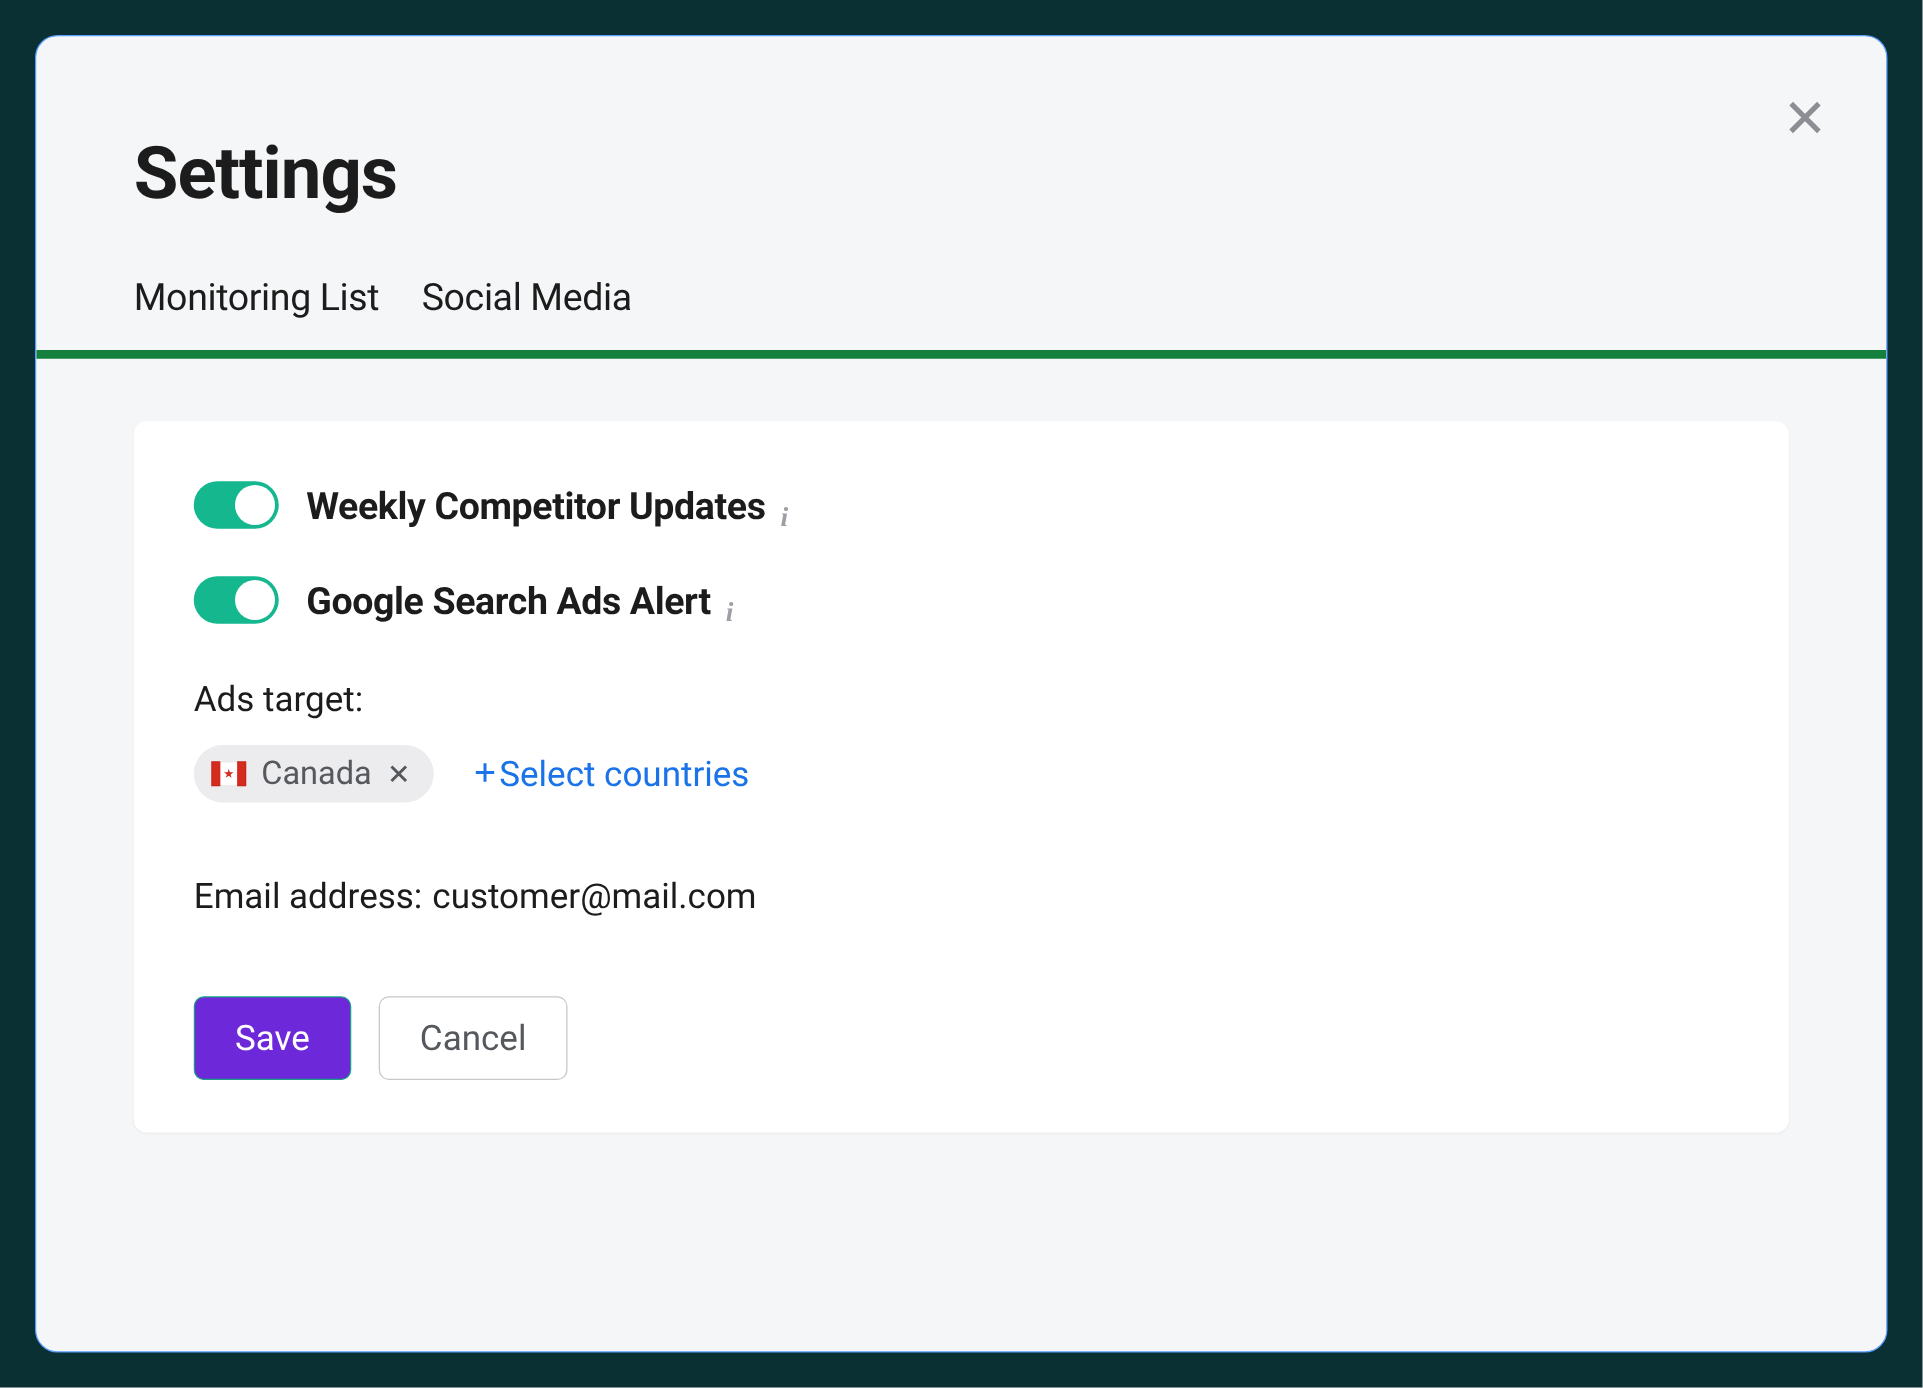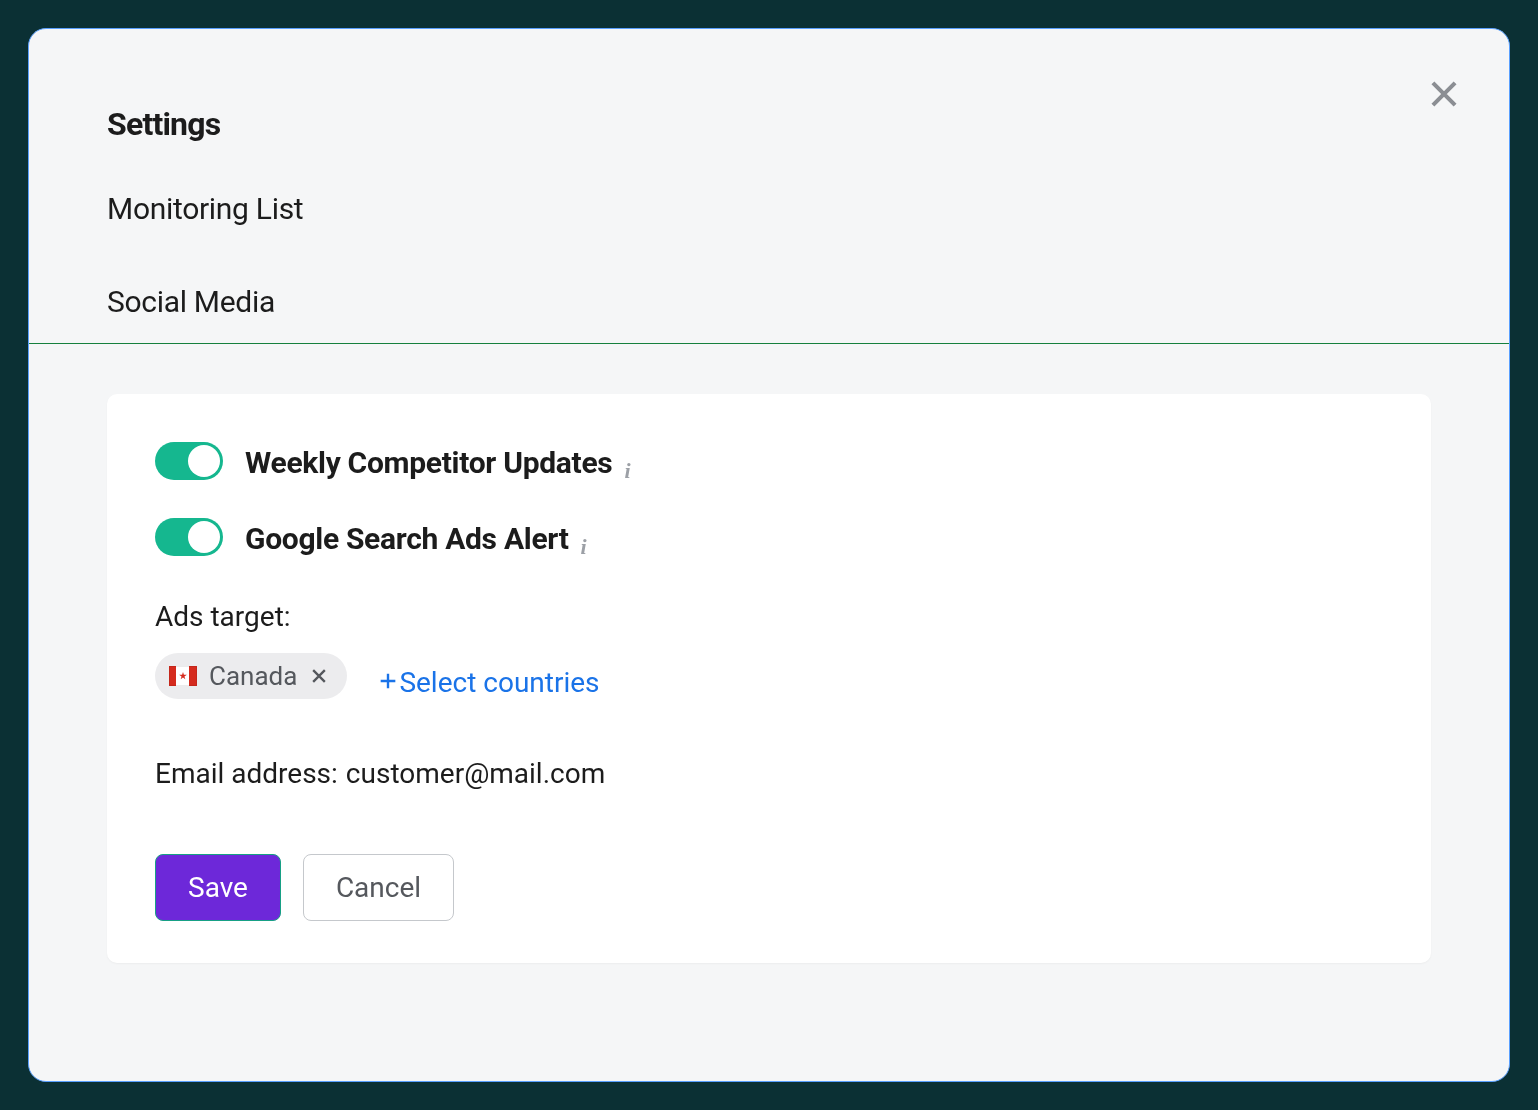--- a/index.html
+++ b/index.html
@@ -41,7 +41,7 @@
       padding: 76px 78px 0 78px;
     }
     .title {
-      font-size: 32px;
+      font-size: 58px;
       font-weight: 700;
       color: #1c1c1c;
       letter-spacing: -0.8px;

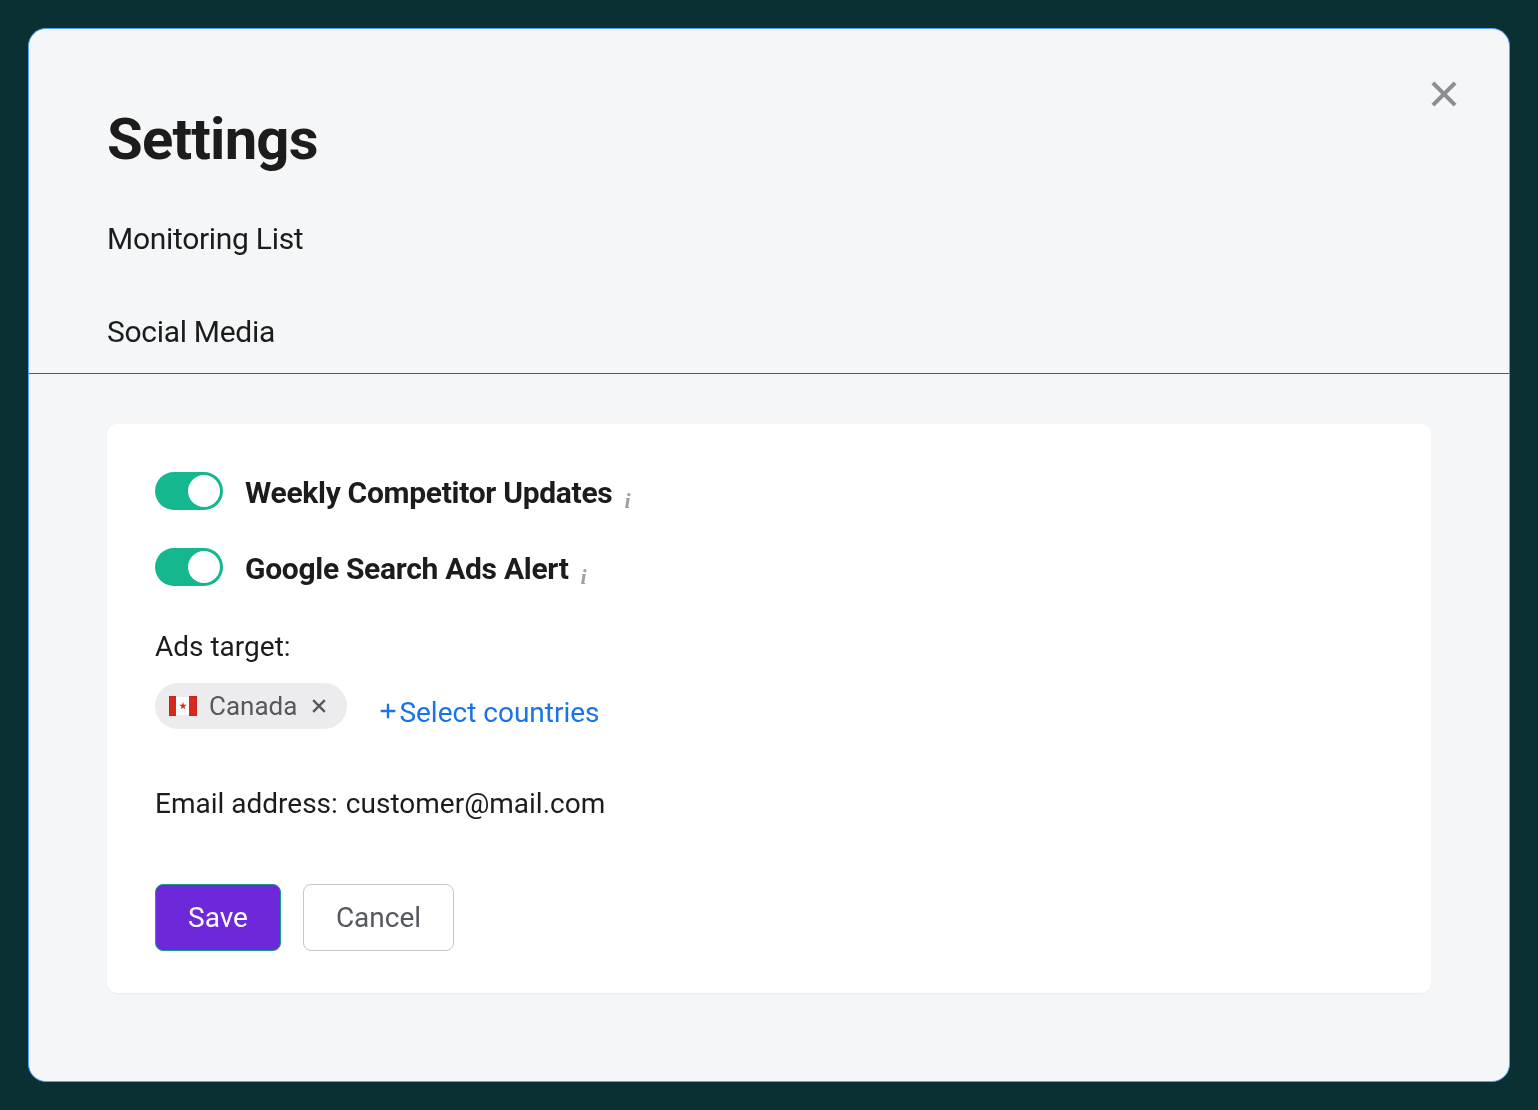--- a/index.html
+++ b/index.html
@@ -50,8 +50,7 @@
       display: flex;
       gap: 34px;
       padding: 48px 78px 0 78px;
-      border-bottom: 1px solid #15803d;
-      flex-direction: column;
+      border-bottom: 7px solid #15803d;
     }
     .tab {
       font-size: 30px;

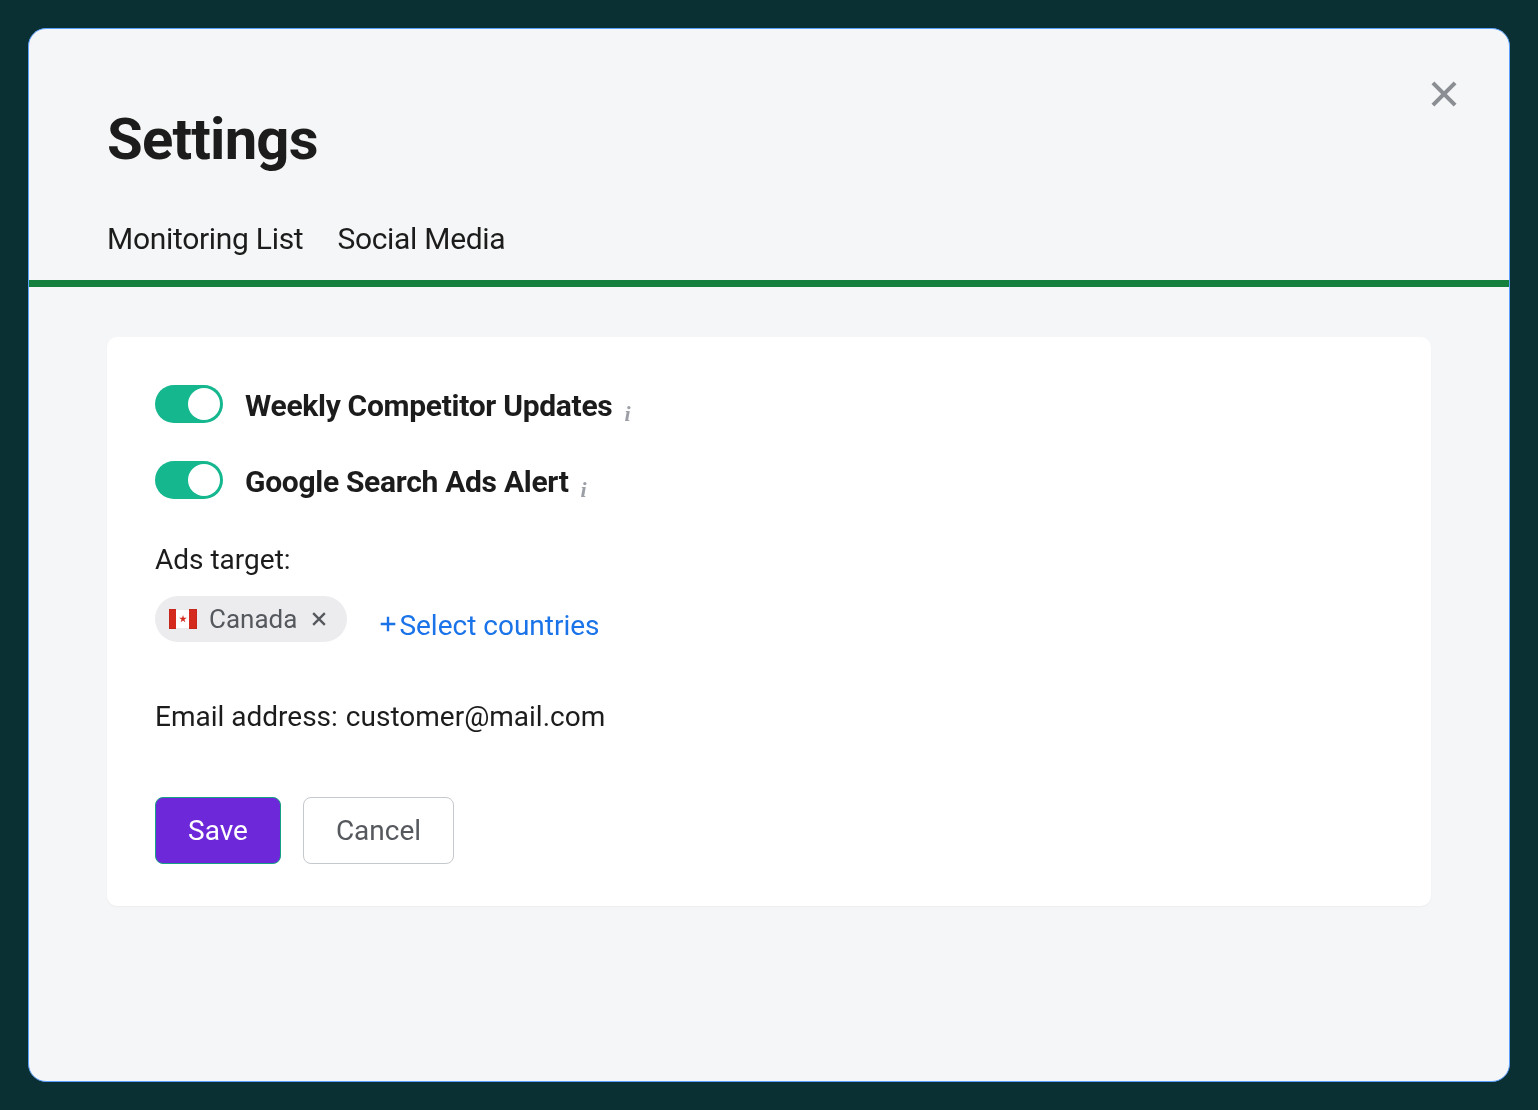--- a/index.html
+++ b/index.html
@@ -124,7 +124,7 @@
     }
     .chips-row {
       display: flex;
-      align-items: flex-end;
+      align-items: center;
       gap: 18px;
       flex-wrap: wrap;
     }

